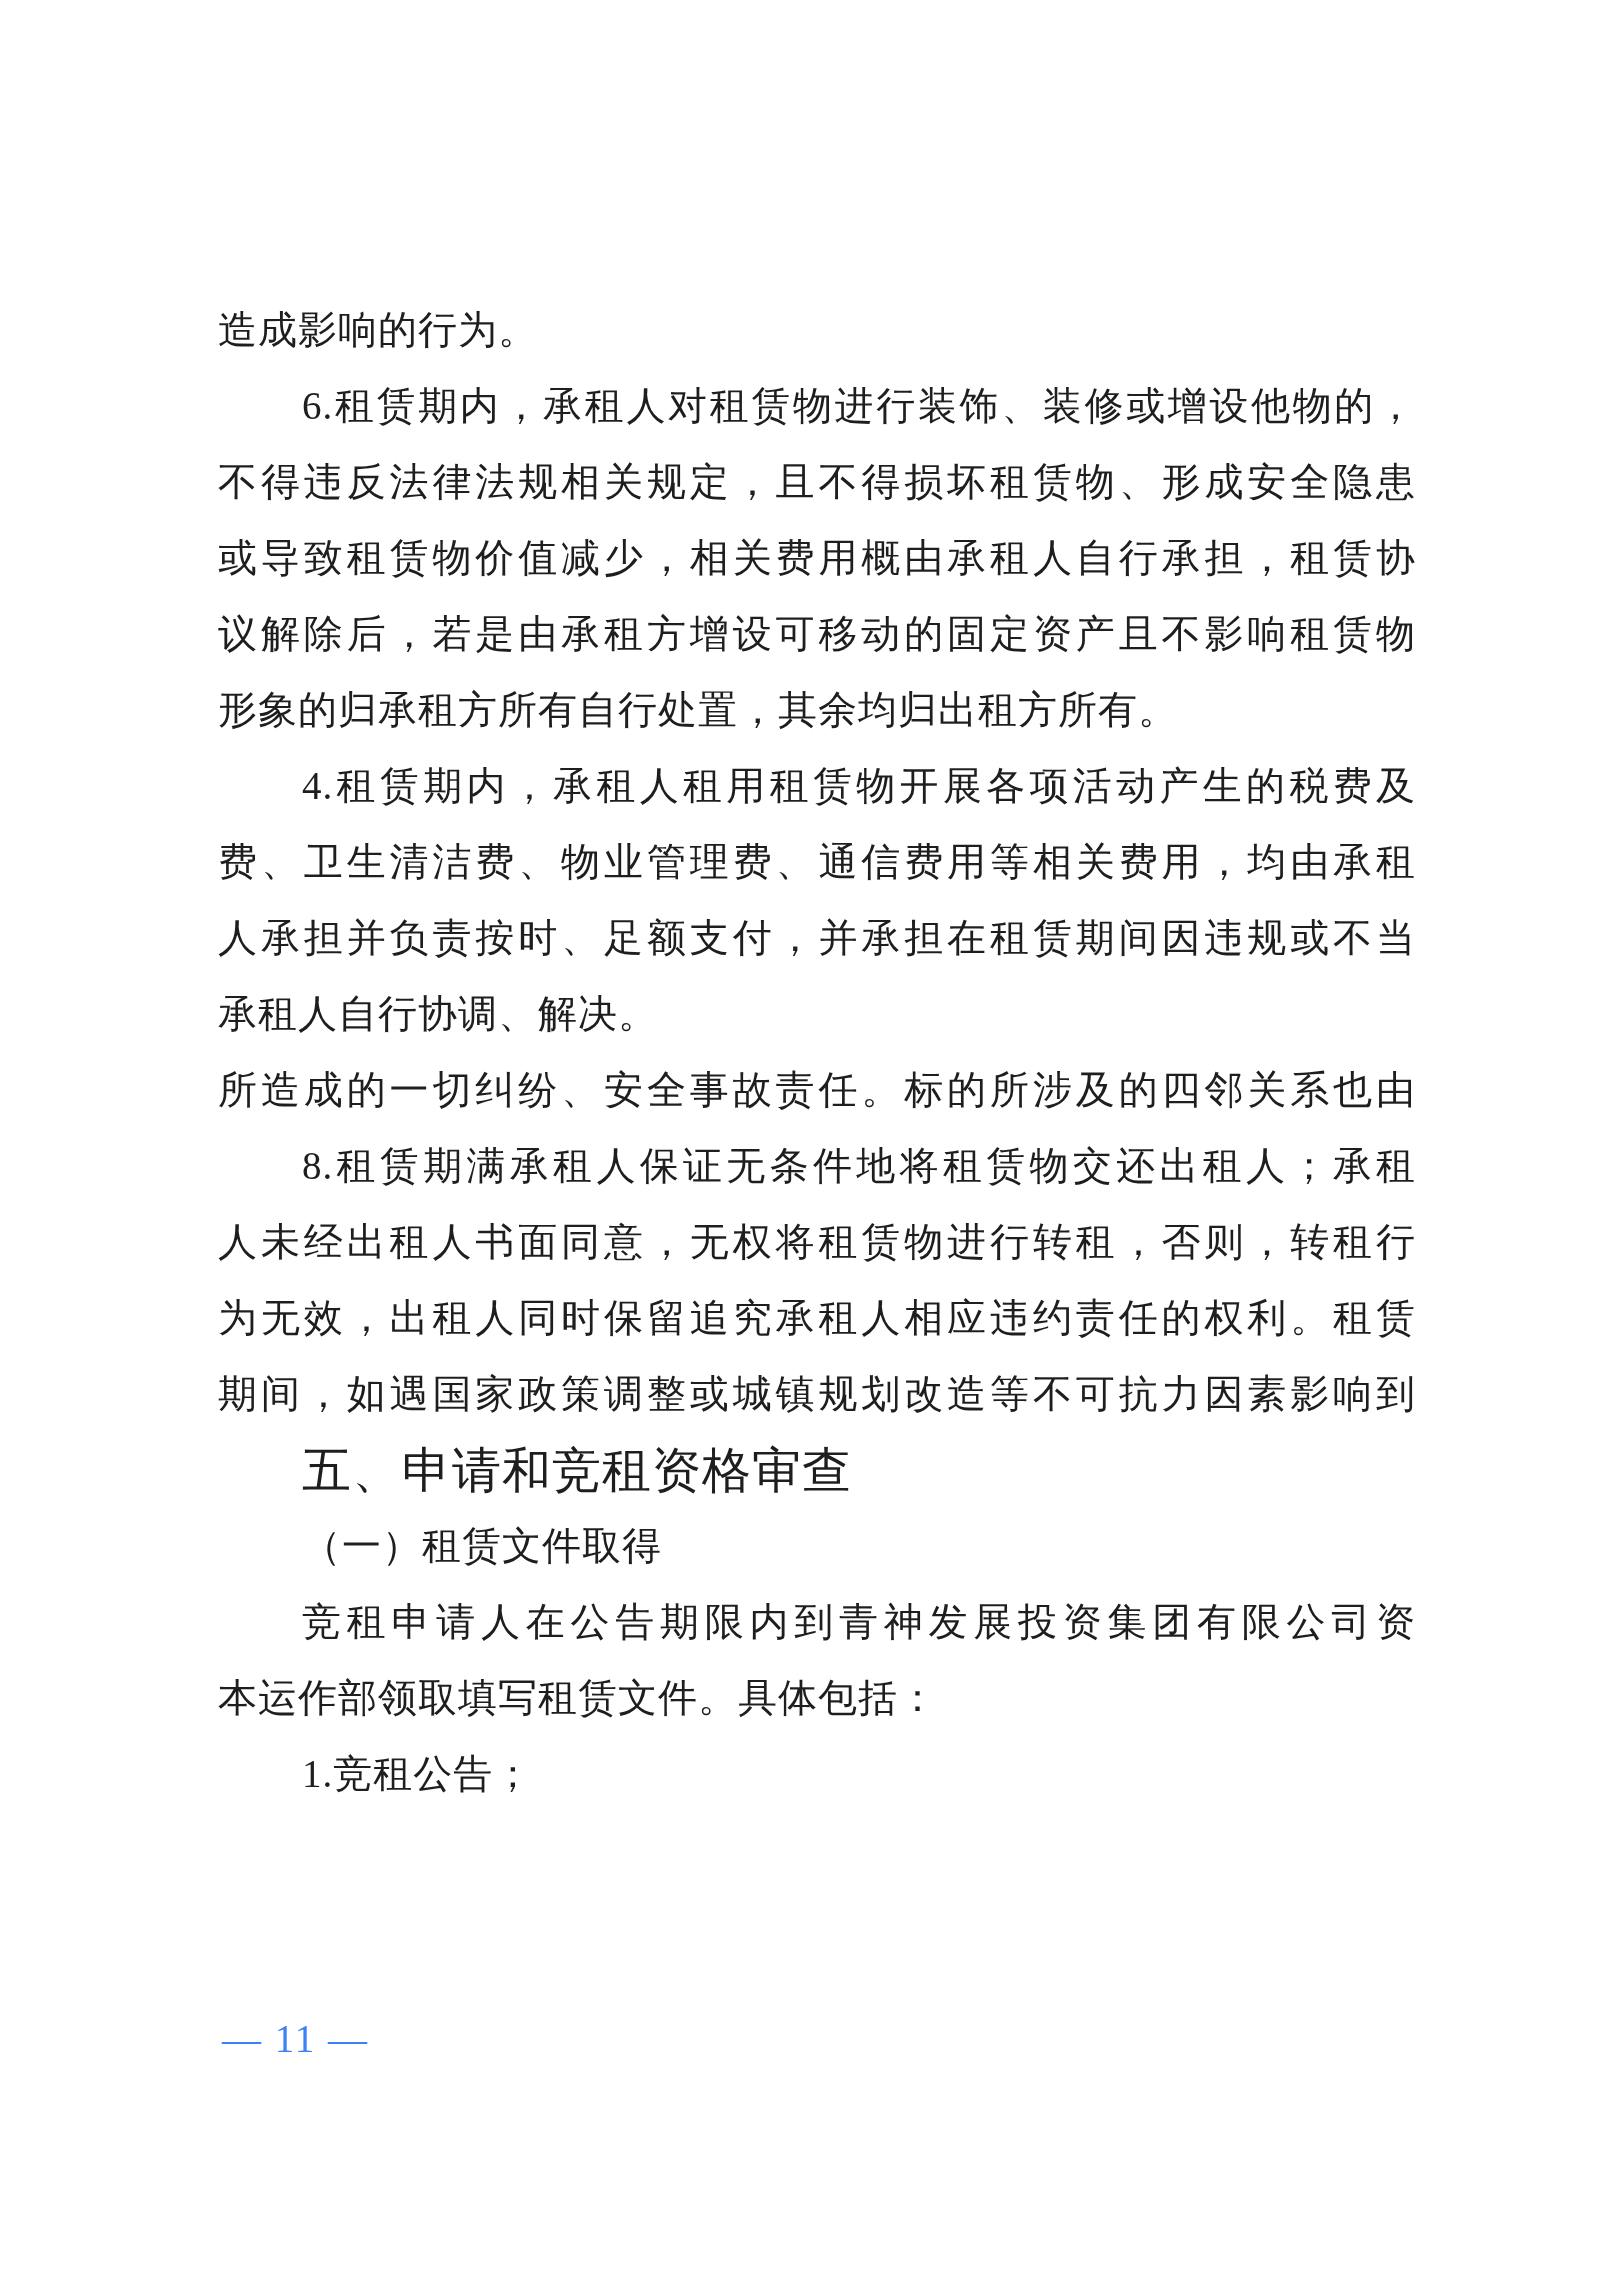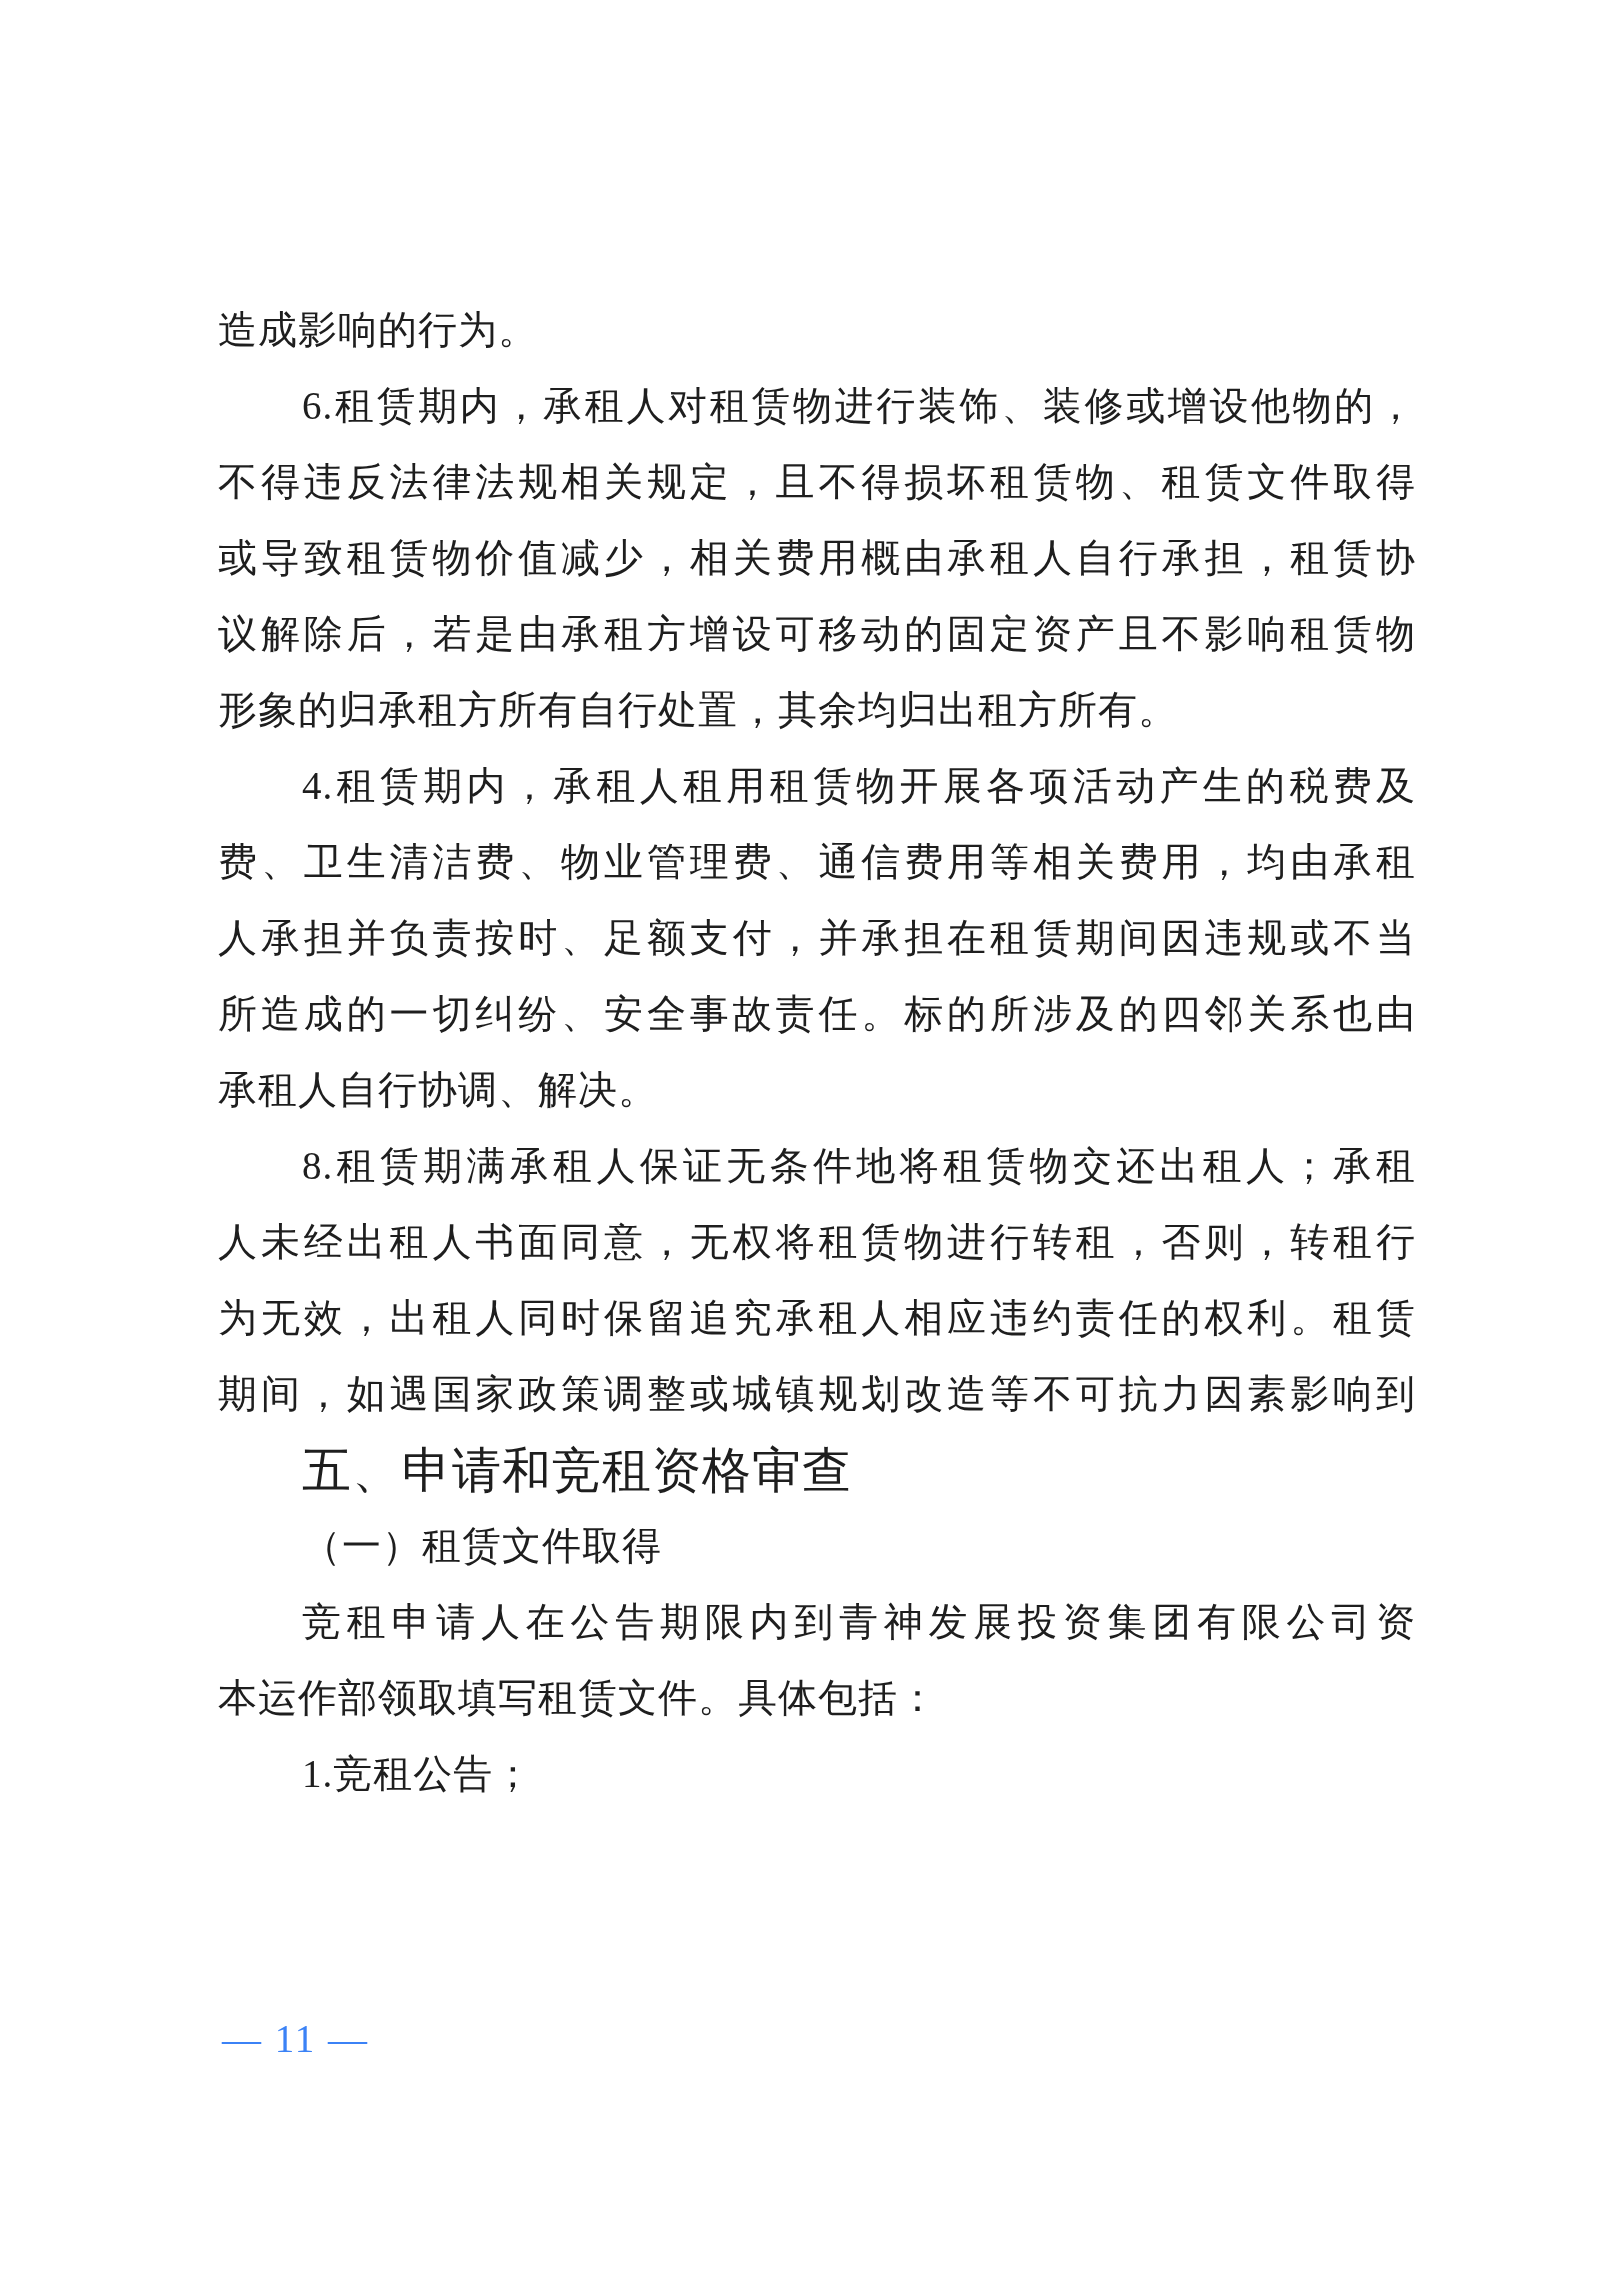--- a/index.html
+++ b/index.html
@@ -61,7 +61,7 @@
   <div class="content">
     <div class="line">造成影响的行为。</div>
     <div class="line ind fill">6.租赁期内，承租人对租赁物进行装饰、装修或增设他物的，</div>
-    <div class="line fill">不得违反法律法规相关规定，且不得损坏租赁物、租赁文件取得</div>
+    <div class="line fill">不得违反法律法规相关规定，且不得损坏租赁物、形成安全隐患</div>
     <div class="line fill">或导致租赁物价值减少，相关费用概由承租人自行承担，租赁协</div>
     <div class="line fill">议解除后，若是由承租方增设可移动的固定资产且不影响租赁物</div>
     <div class="line">形象的归承租方所有自行处置，其余均归出租方所有。</div>

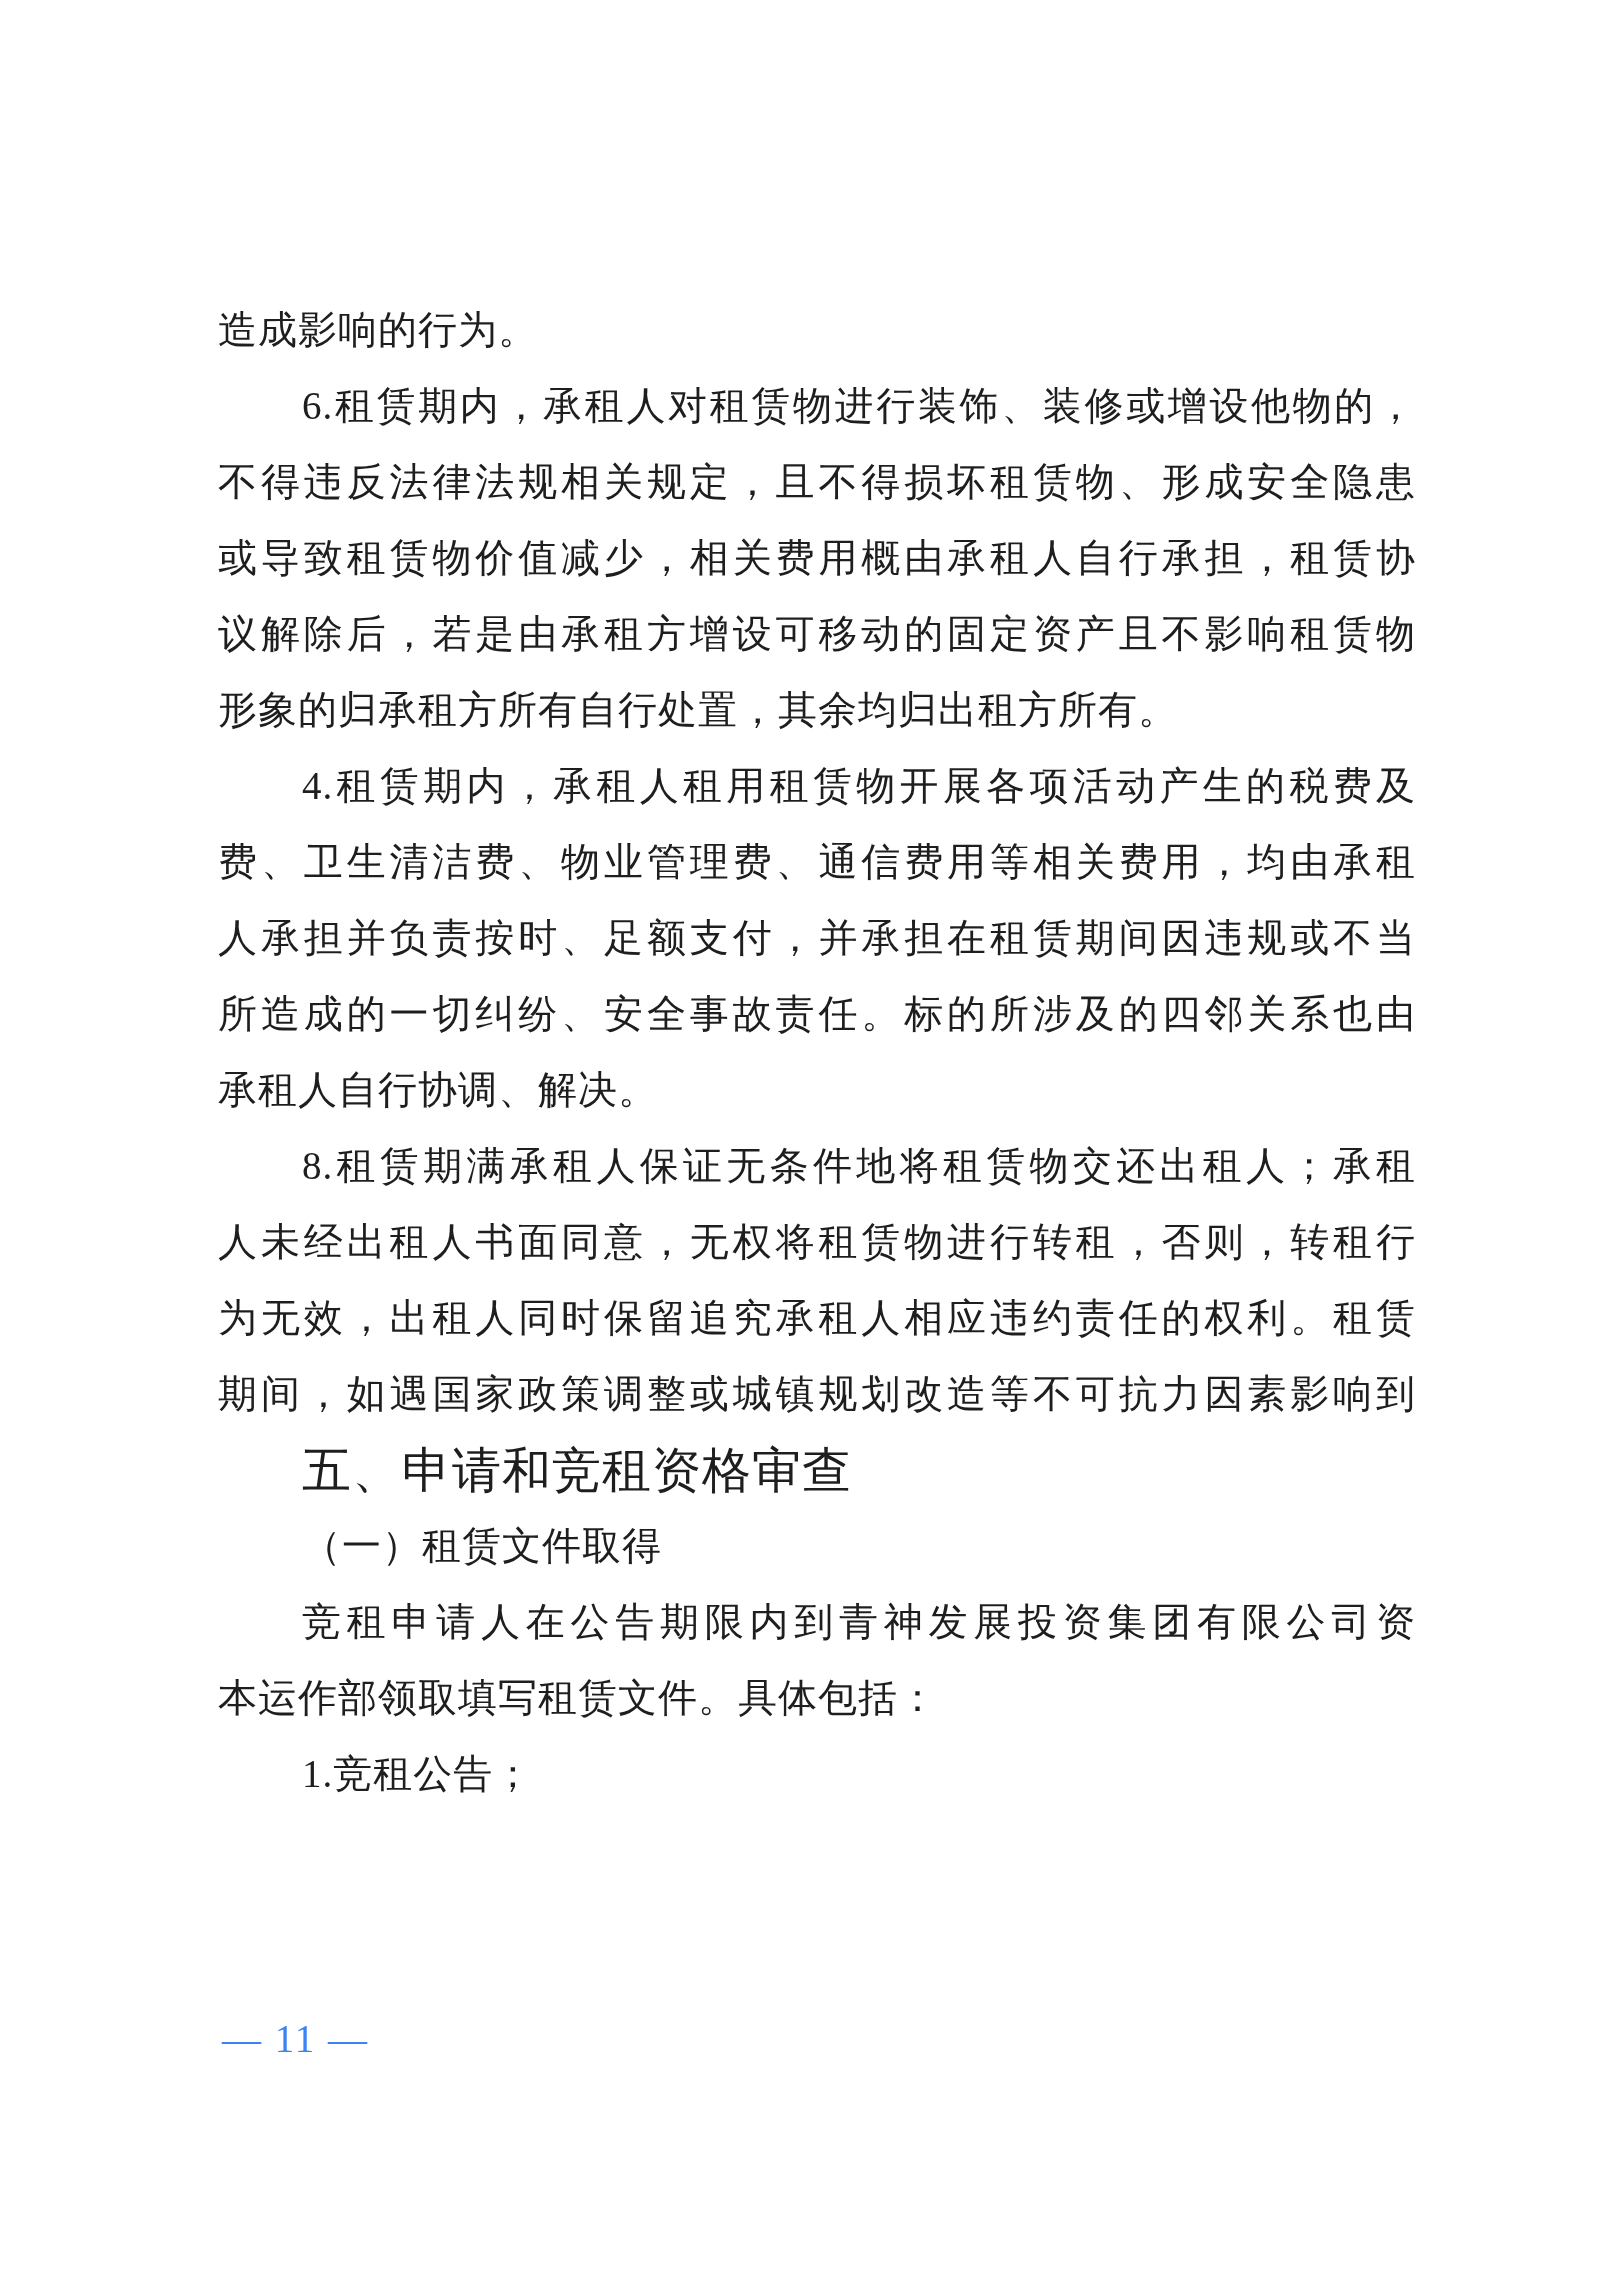--- a/index.html
+++ b/index.html
@@ -68,8 +68,8 @@
     <div class="line ind fill">4.租赁期内，承租人租用租赁物开展各项活动产生的税费及</div>
     <div class="line fill">费、卫生清洁费、物业管理费、通信费用等相关费用，均由承租</div>
     <div class="line fill">人承担并负责按时、足额支付，并承担在租赁期间因违规或不当</div>
+    <div class="line">承租人自行协调、解决。</div>
     <div class="line fill">所造成的一切纠纷、安全事故责任。标的所涉及的四邻关系也由</div>
-    <div class="line">承租人自行协调、解决。</div>
     <div class="line ind fill">8.租赁期满承租人保证无条件地将租赁物交还出租人；承租</div>
     <div class="line fill">人未经出租人书面同意，无权将租赁物进行转租，否则，转租行</div>
     <div class="line fill">为无效，出租人同时保留追究承租人相应违约责任的权利。租赁</div>

